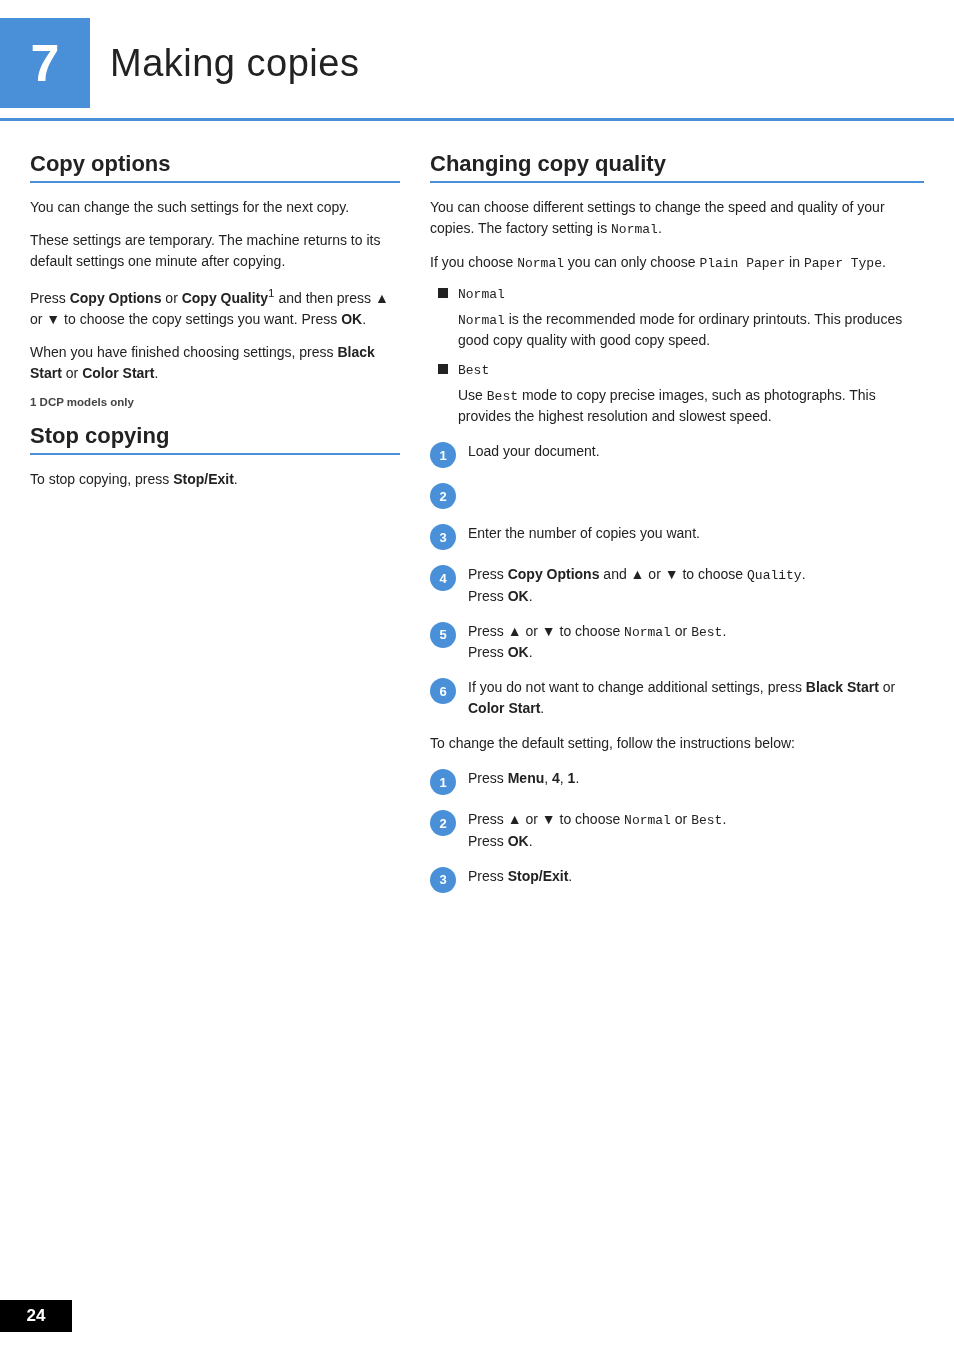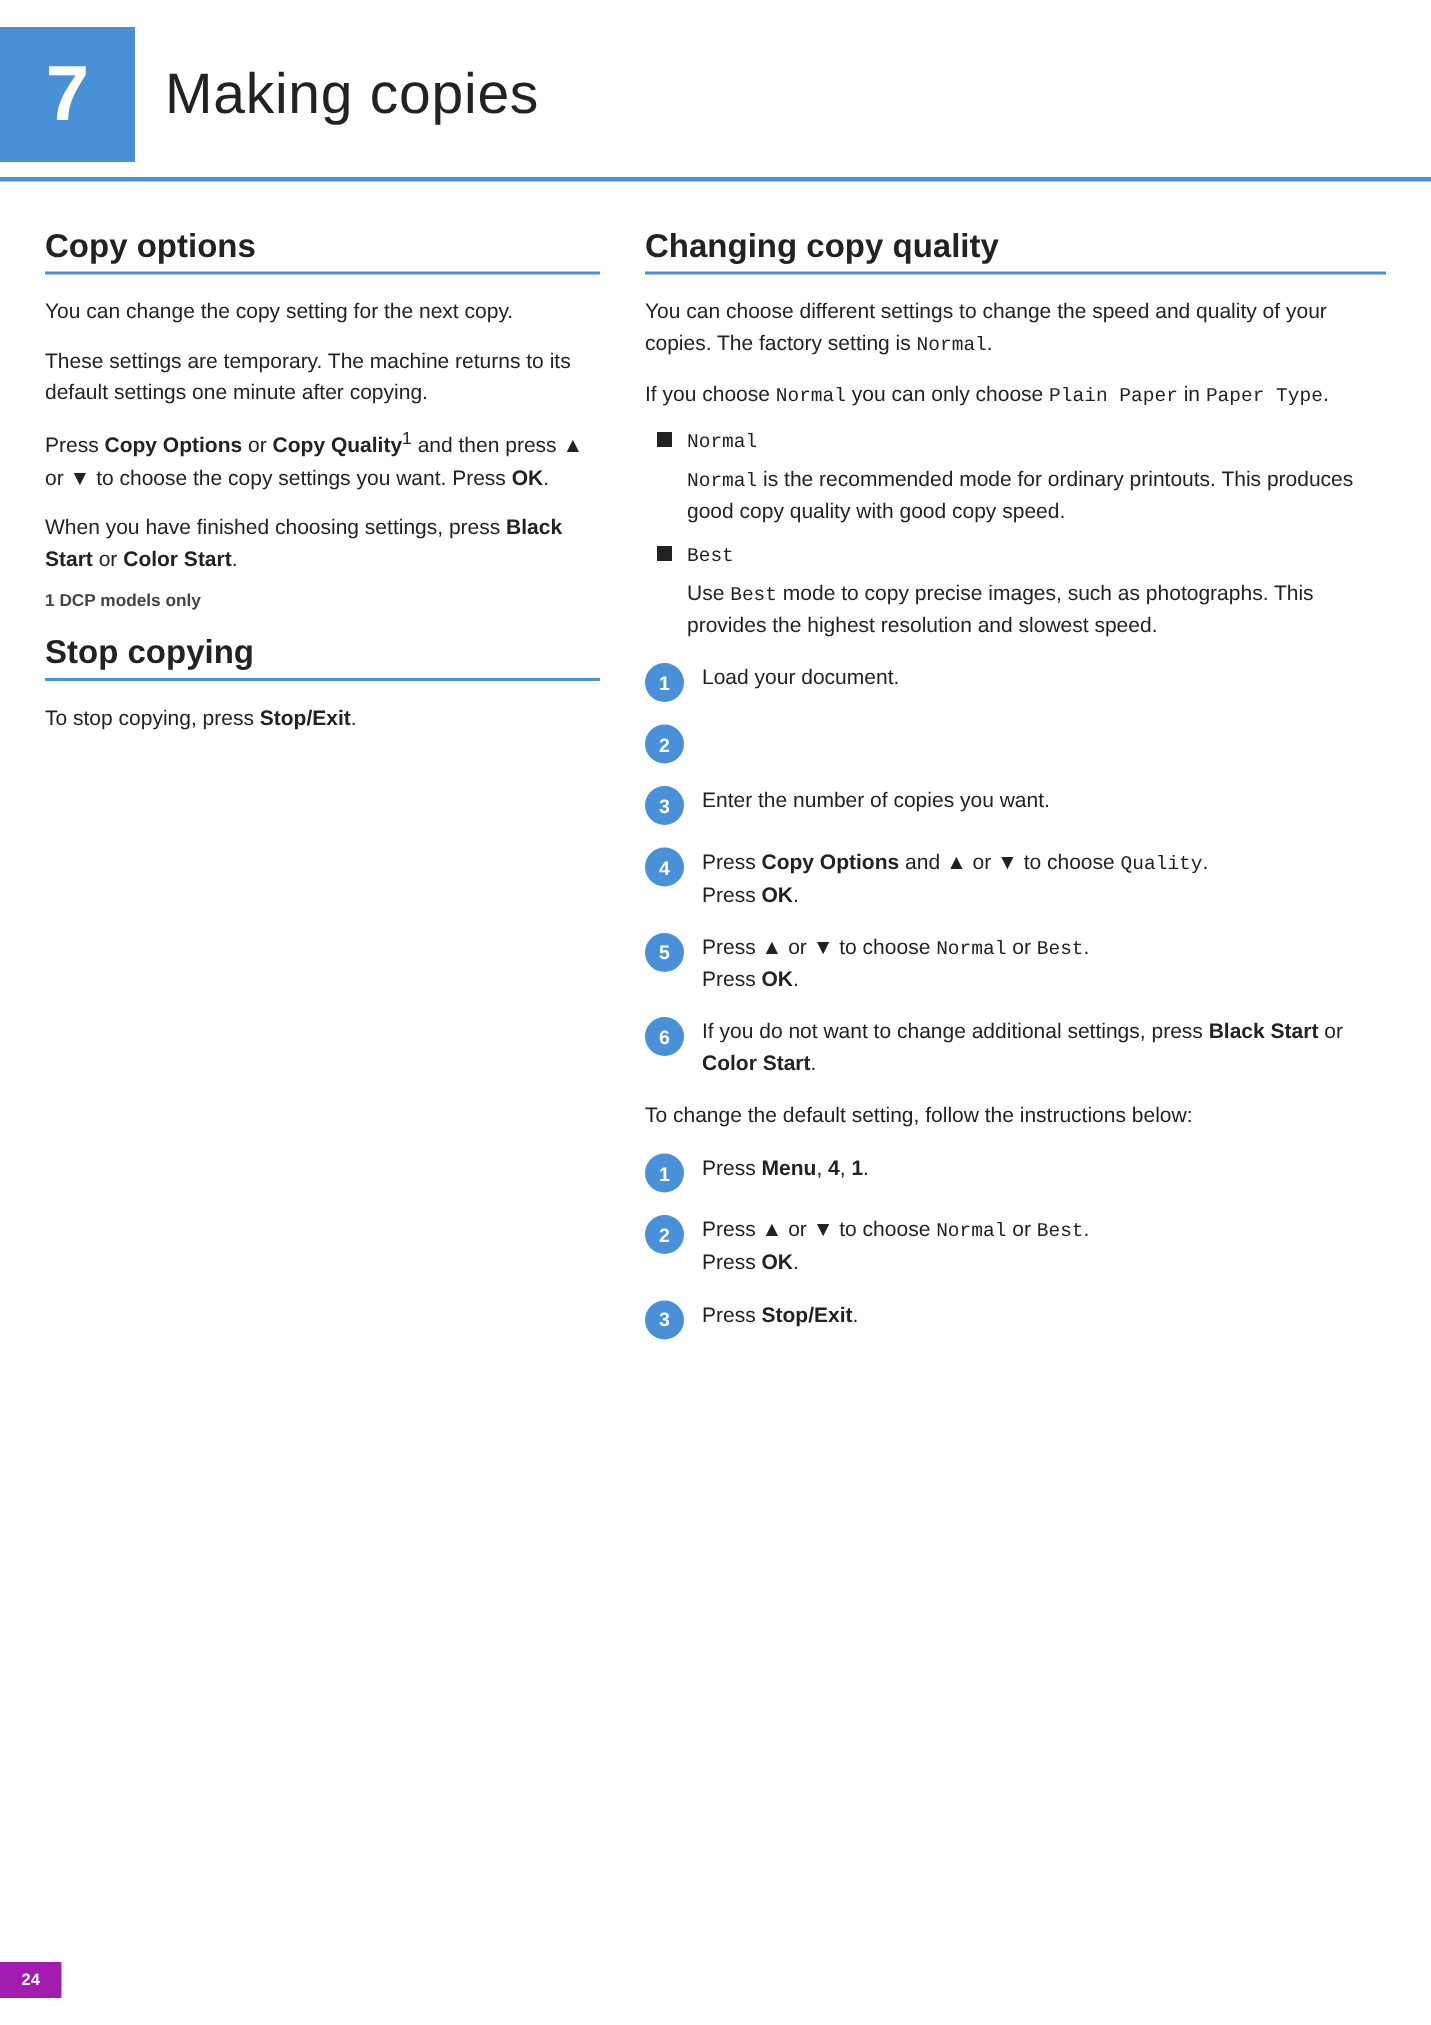--- a/index.html
+++ b/index.html
@@ -223,7 +223,7 @@
 
     <div>
       <h2 class="section-title">Copy options</h2>
-      <p class="para">You can change the copy setting for the next copy.</p>
+      <p class="para">You can change the such settings for the next copy.</p>
       <p class="para">These settings are temporary. The machine returns to its default settings one minute after copying.</p>
       <p class="para">
         Press <strong>Copy Options</strong> or <strong>Copy Quality</strong><sup>1</sup> and then press ▲ or ▼ to choose the copy settings you want. Press <strong>OK</strong>.

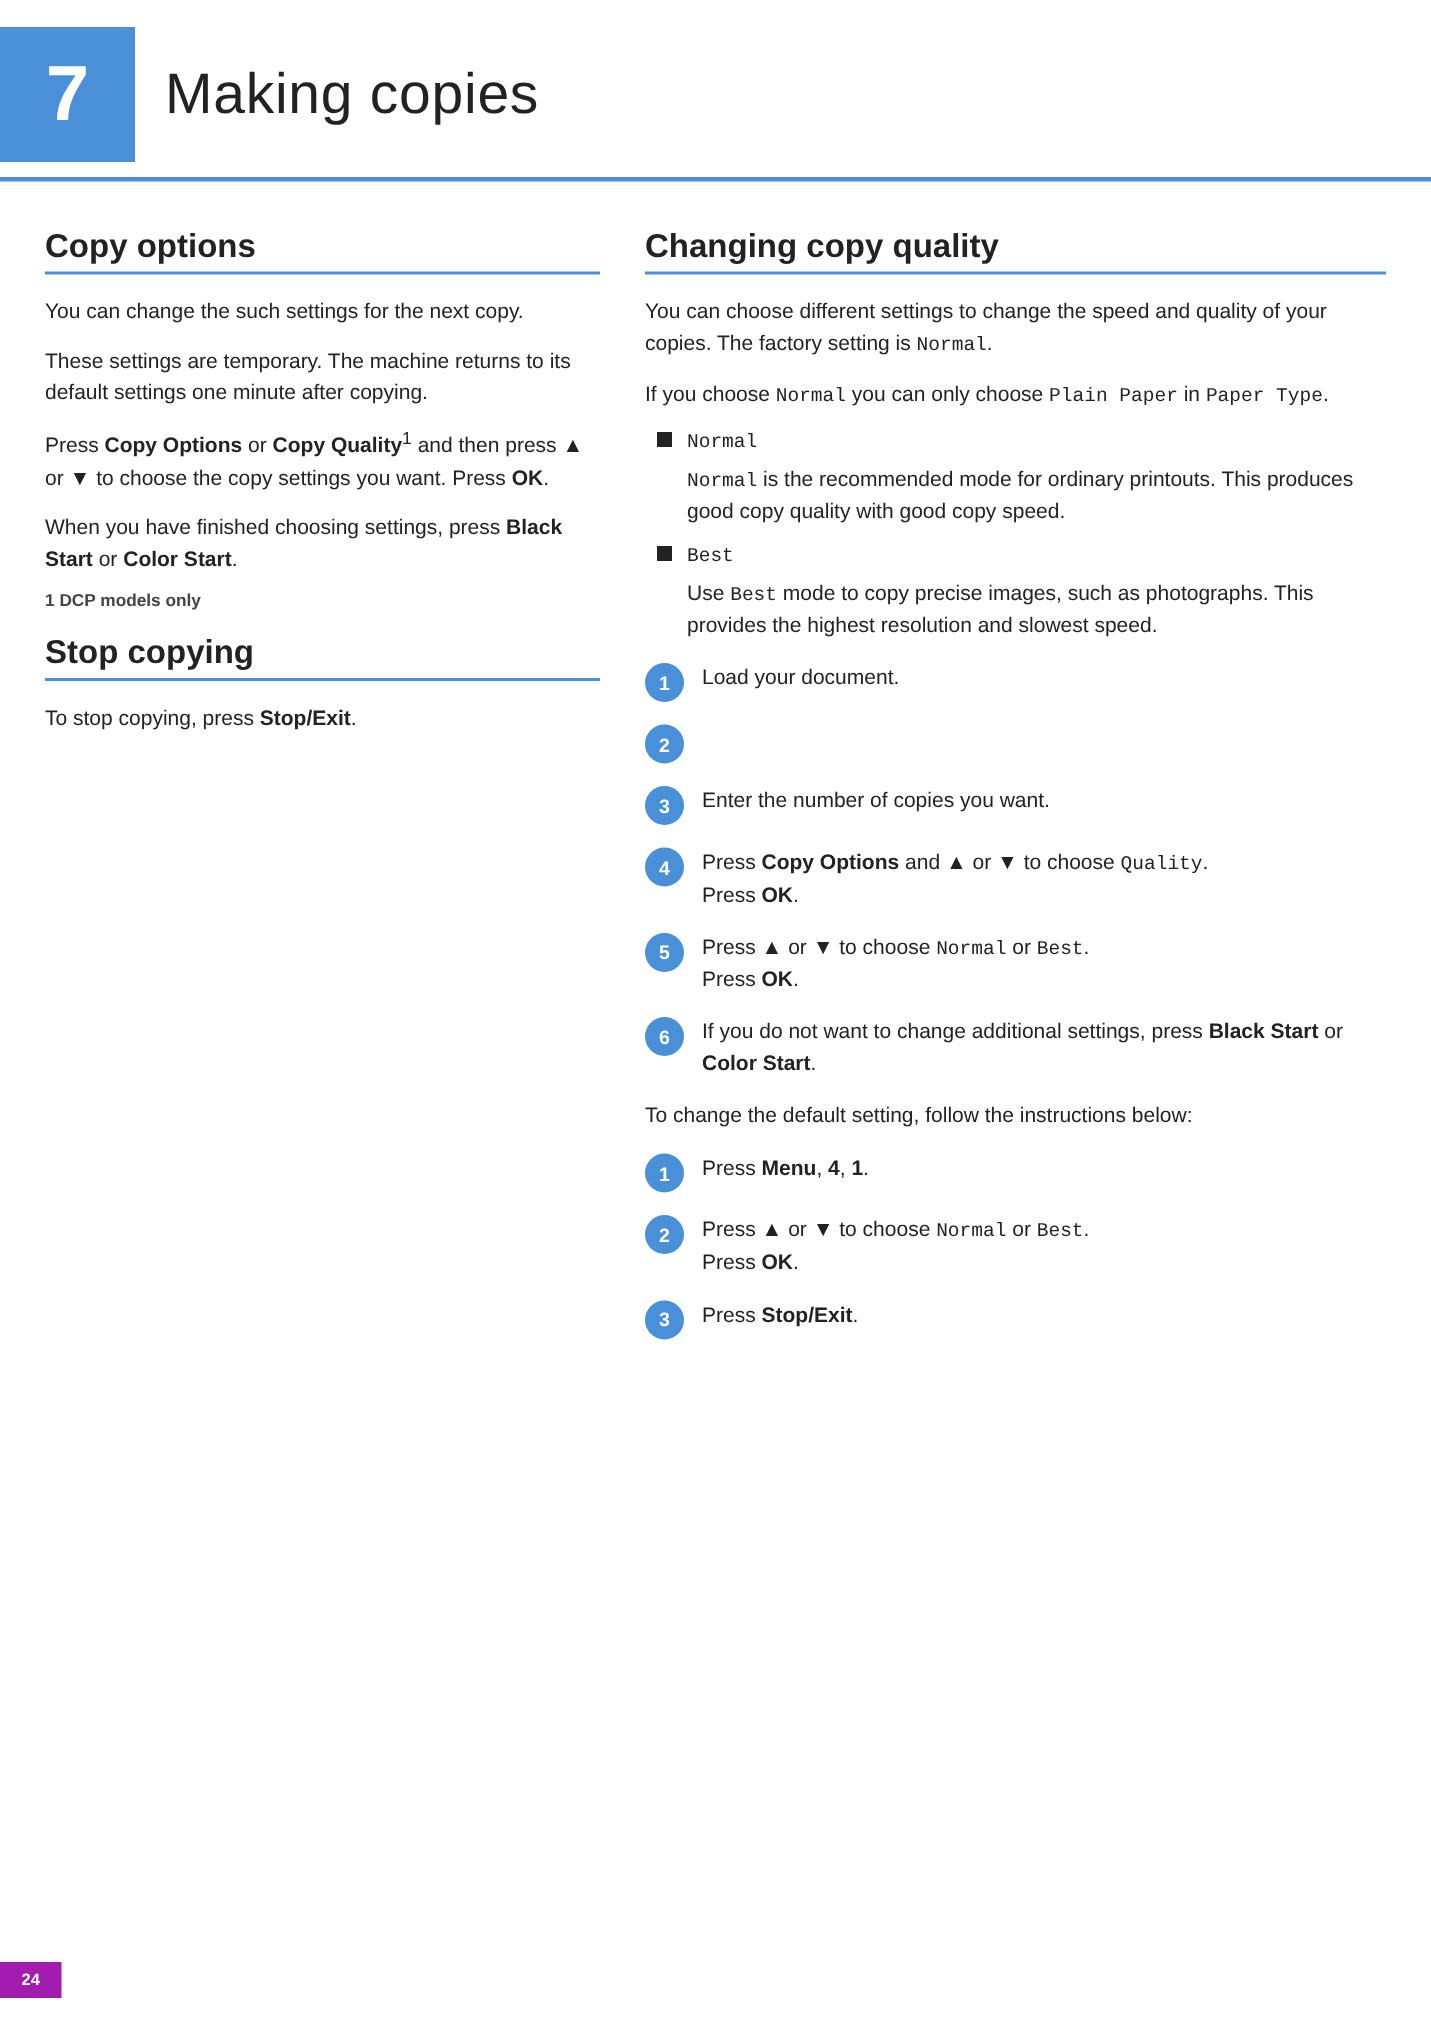--- a/index.html
+++ b/index.html
@@ -196,12 +196,12 @@
       position: absolute;
       bottom: 18px;
       left: 0;
-      width: 41px;
-      background: #a21caf;
+      width: 72px;
+      background: #000000;
       color: #fff;
       text-align: center;
       padding: 6px 0;
-      font-size: 11px;
+      font-size: 17px;
       font-weight: bold;
     }
   </style>

